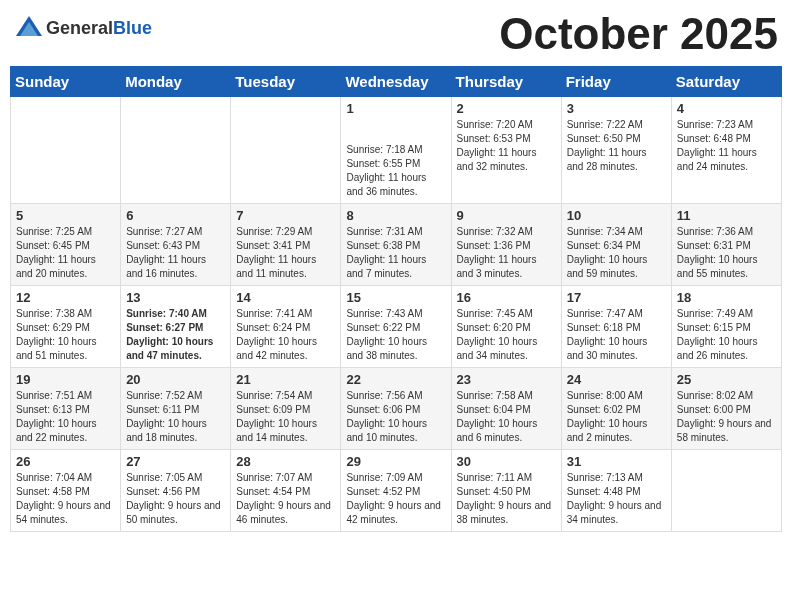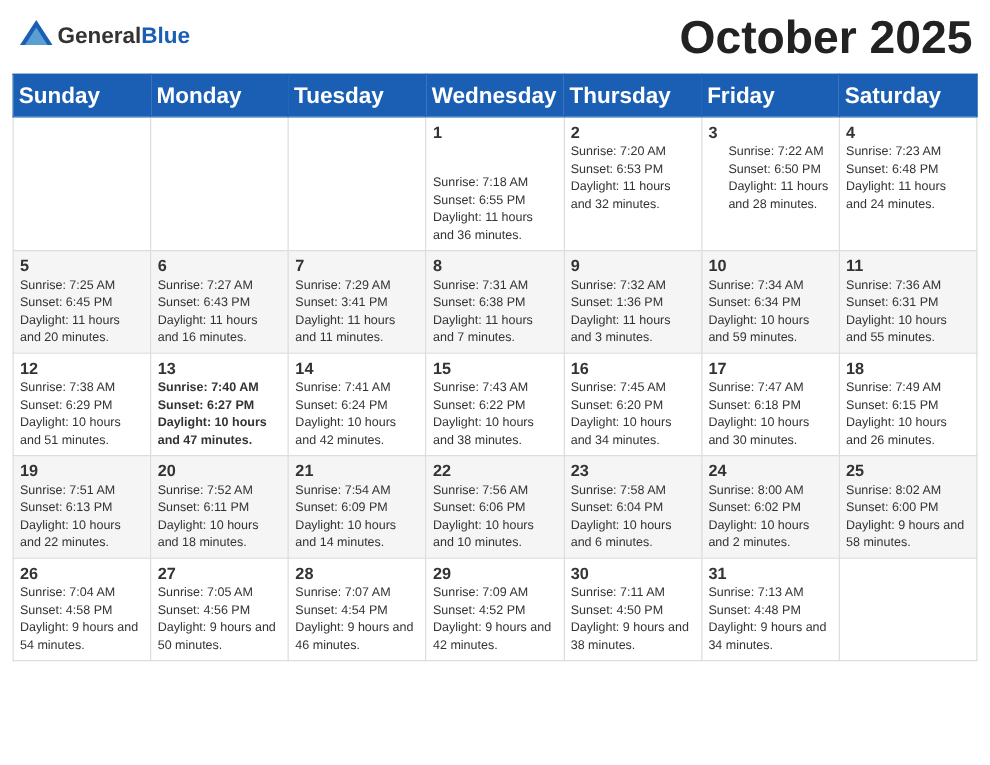--- a/index.html
+++ b/index.html
@@ -46,7 +46,7 @@
       text-align: right;
     }
     .month-title {
-      font-size: 37px;
+      font-size: 44px;
       font-weight: bold;
       color: #222;
       line-height: 1.1;

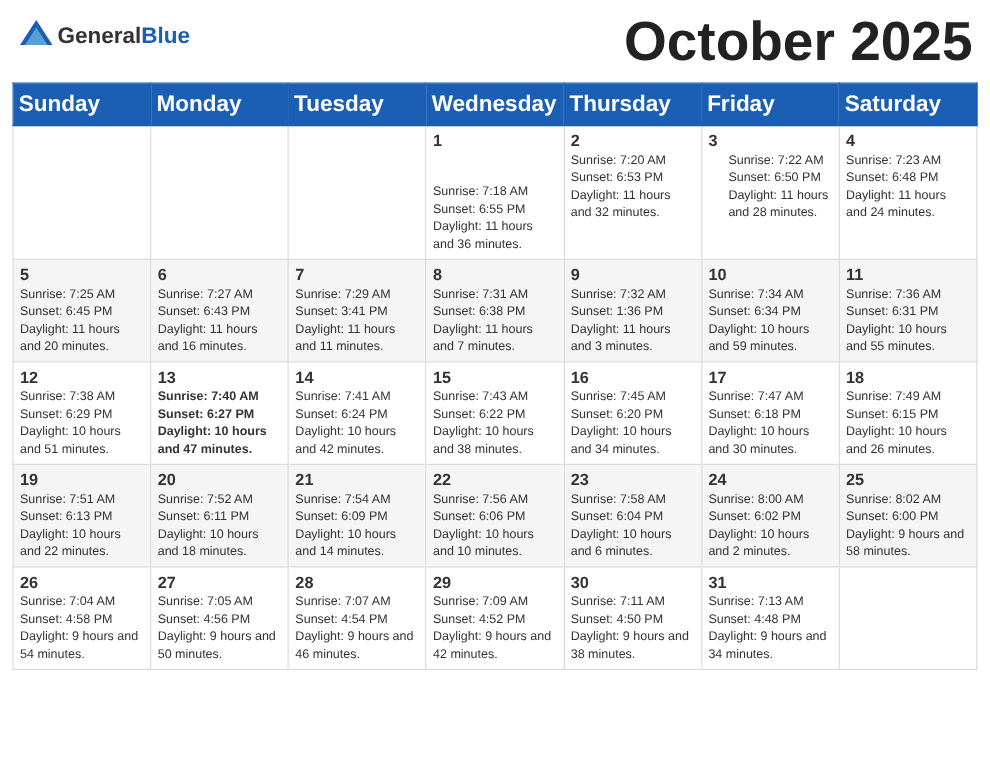--- a/index.html
+++ b/index.html
@@ -63,7 +63,7 @@
     .calendar th {
       background-color: #1a5fb4;
       color: #fff;
-      font-size: 18px;
+      font-size: 15px;
       font-weight: bold;
       padding: 6px 4px;
       text-align: left;

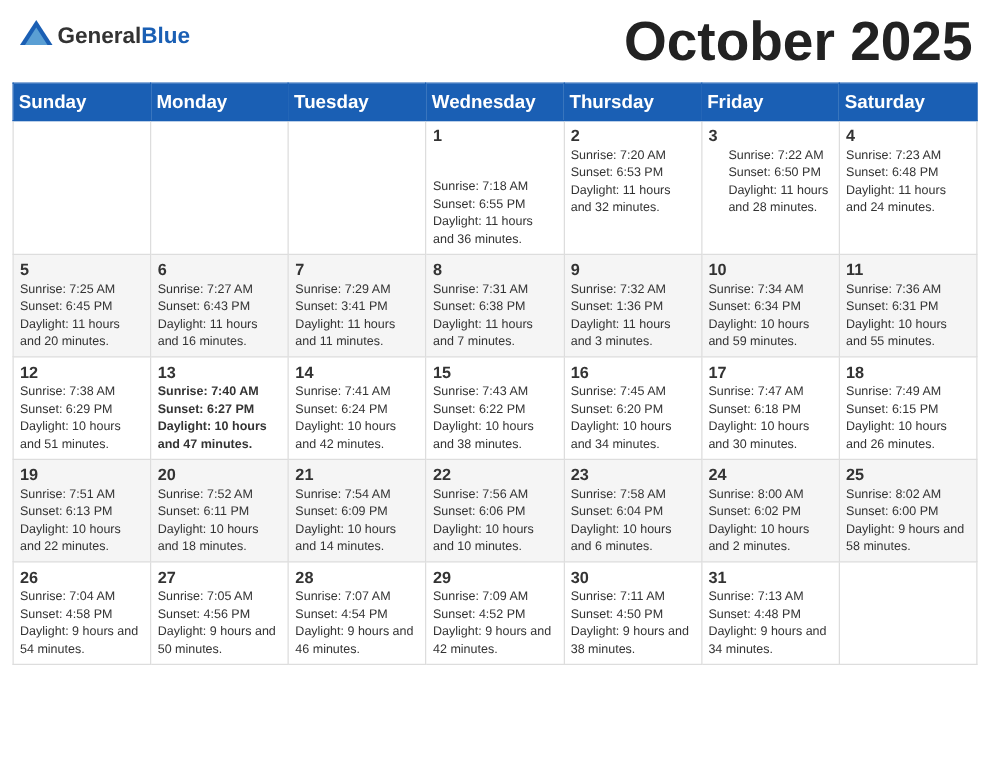--- a/index.html
+++ b/index.html
@@ -150,7 +150,7 @@
         </td>
         <td>
           <span class="day-number">3</span>
-          <div class="day-info" style="white-space: pre-line; margin-left: 16px;">Sunrise: 7:22 AM
+          <div class="day-info" style="white-space: pre-line;">Sunrise: 7:22 AM
 Sunset: 6:50 PM
 Daylight: 11 hours and 28 minutes.</div>
         </td>

